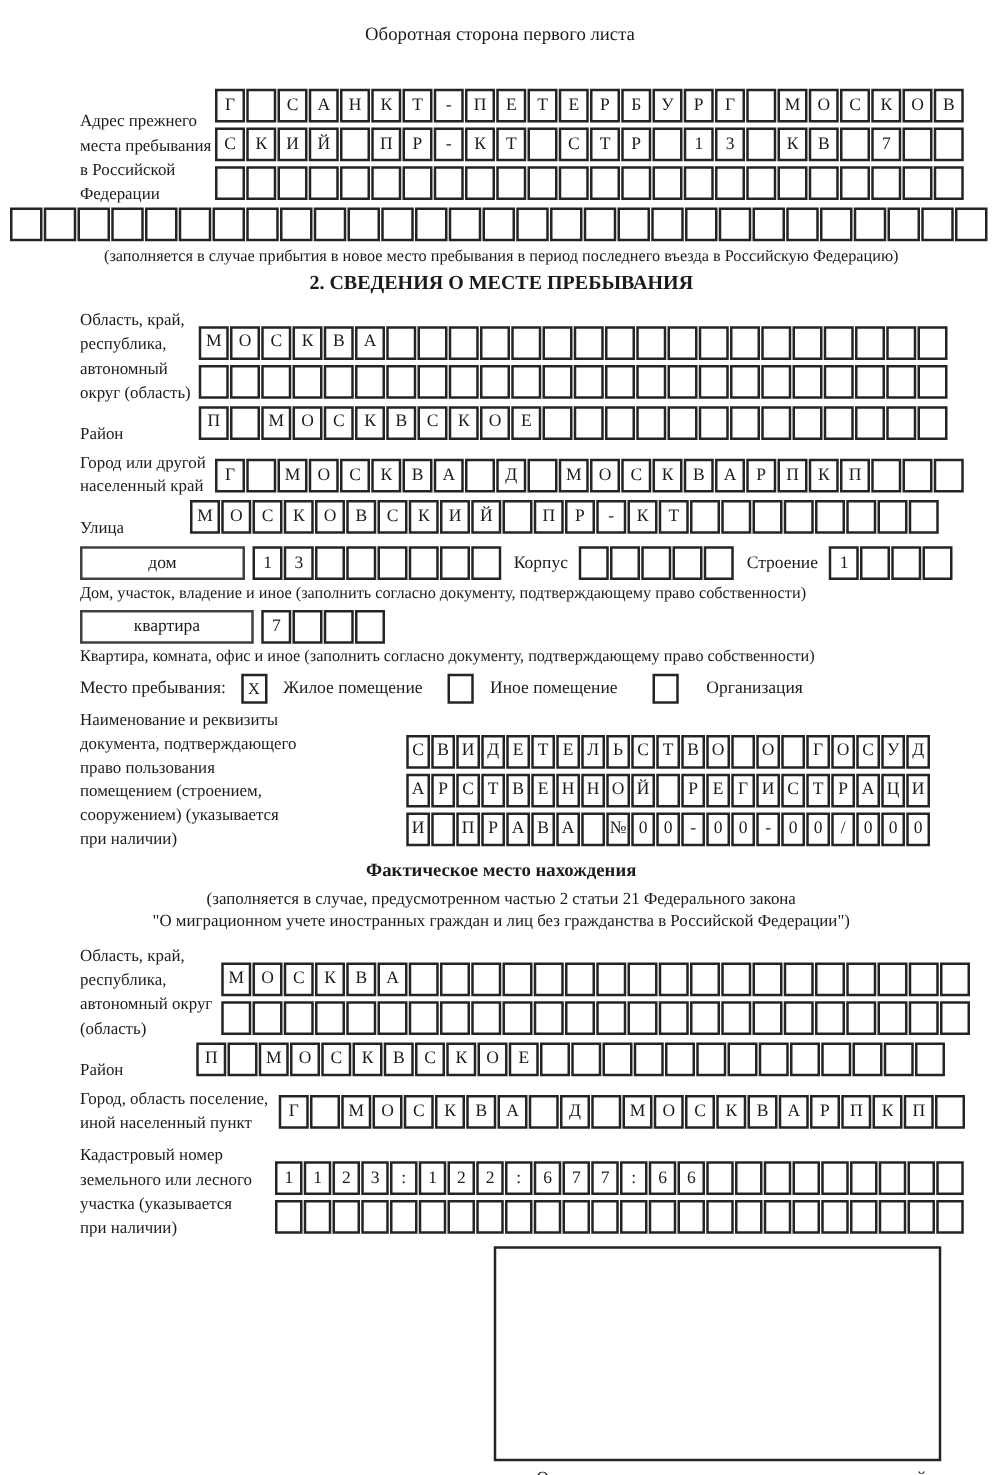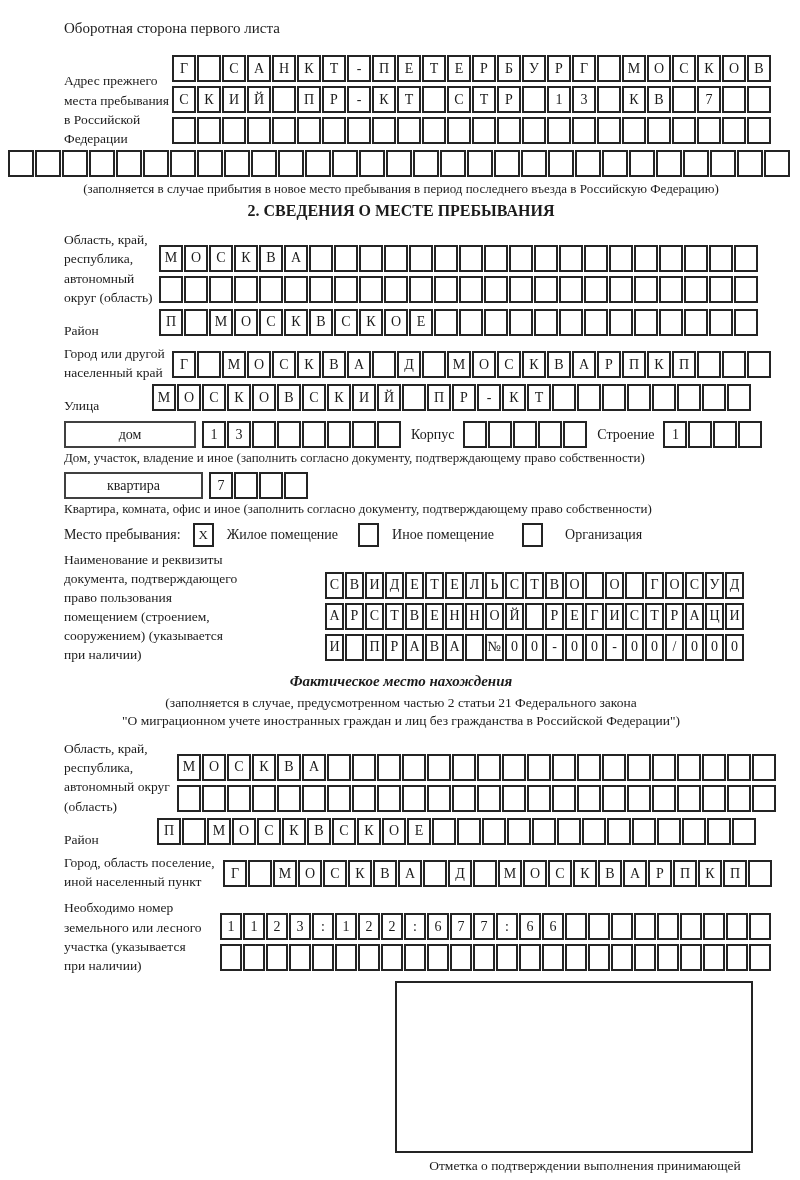--- a/index.html
+++ b/index.html
@@ -9,7 +9,7 @@
     color:#1b1b1b;
   }
   .page{box-sizing:border-box;width:800px;padding:20px 28px 0 64px;}
-  .header-note{text-align:left;padding-right:36px;font-size:15px;margin-bottom:18px;}
+  .header-note{text-align:center;padding-right:36px;font-size:15px;margin-bottom:34px;}
 
   
   .grid{display:flex;margin-bottom:4px;}

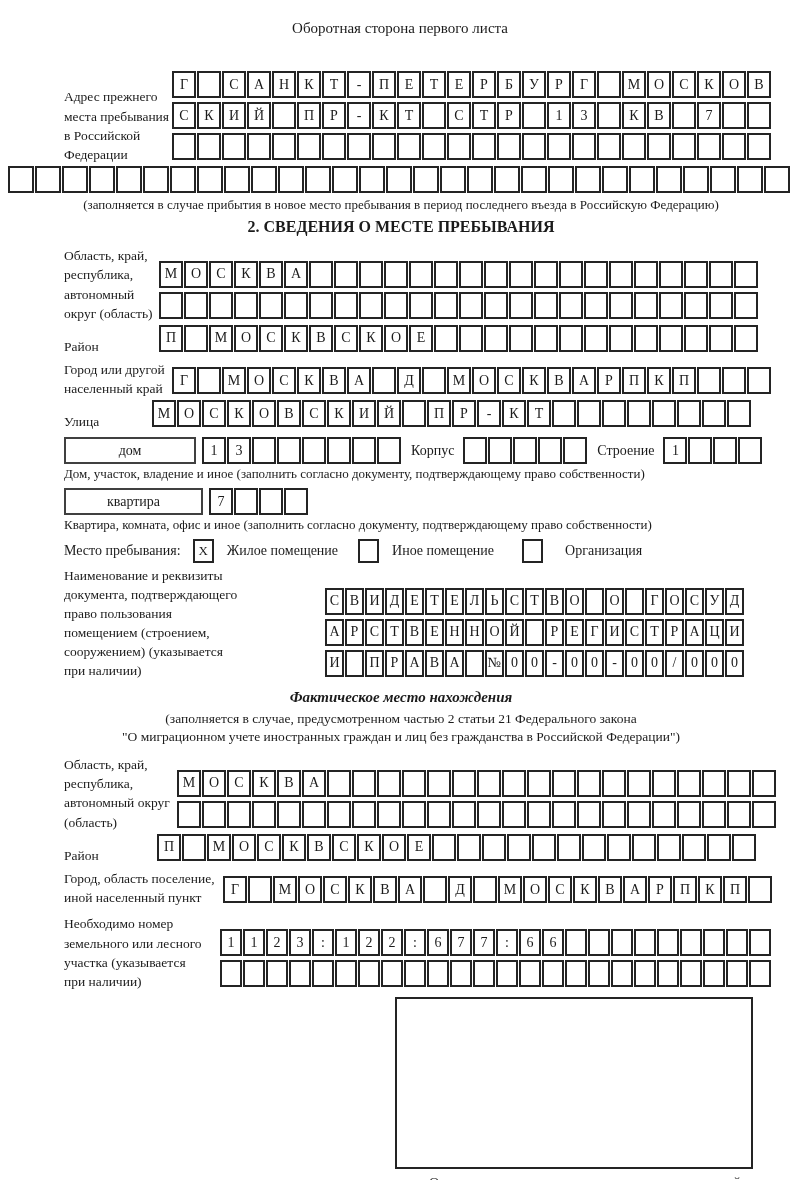--- a/index.html
+++ b/index.html
@@ -38,7 +38,7 @@
   .h-sec{margin:4px 0 8px -56px;width:786px;text-align:center;
          font-size:16px;font-weight:bold;}
   .h-fact{margin:8px 0 4px -56px;width:786px;text-align:center;
-          font-size:15px;font-weight:bold;font-style:italic;}
+          font-size:15px;font-weight:bold;}
   .sub{margin-left:-56px;width:786px;text-align:center;font-size:13.5px;line-height:1.35;}
   .sub.last{margin-bottom:7px;}
 

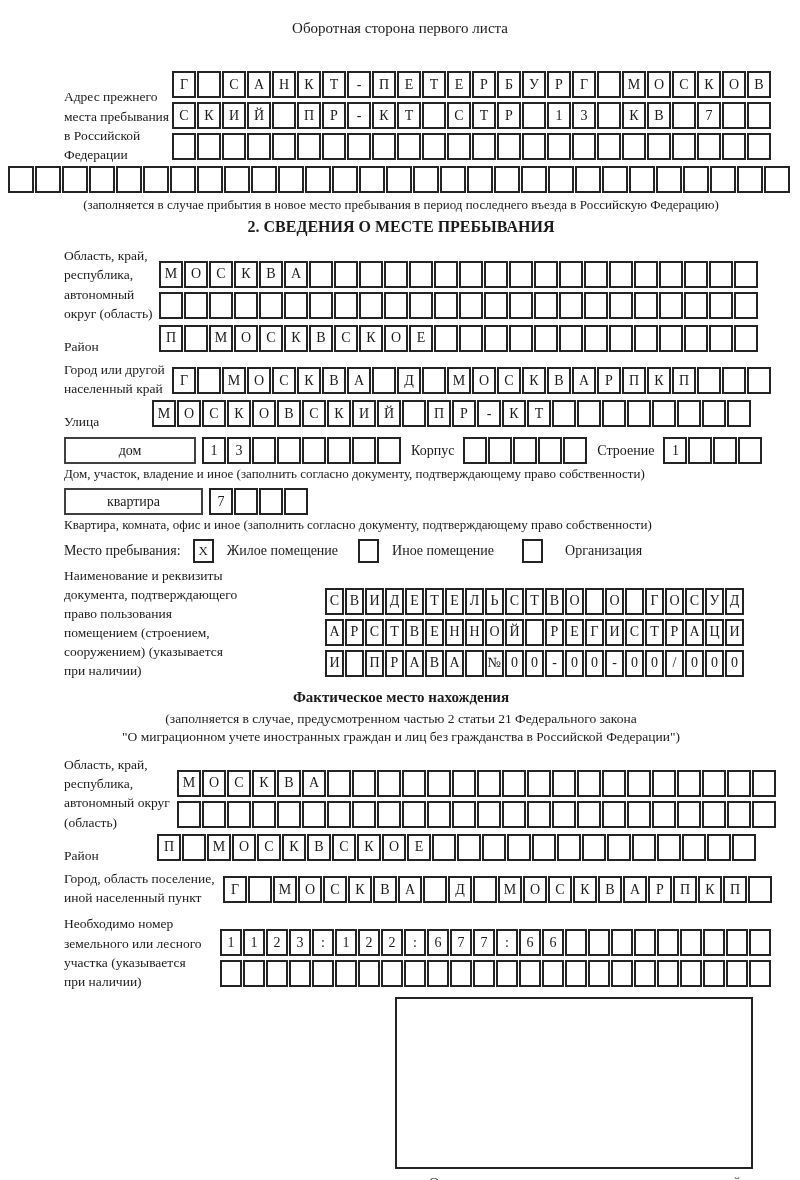--- a/index.html
+++ b/index.html
@@ -614,7 +614,7 @@
 
   <div class="field-row">
     <div class="f-label w156">
-      <div>Необходимо номер</div>
+      <div>Кадастровый номер</div>
       <div>земельного или лесного</div>
       <div>участка (указывается</div>
       <div>при наличии)</div>

